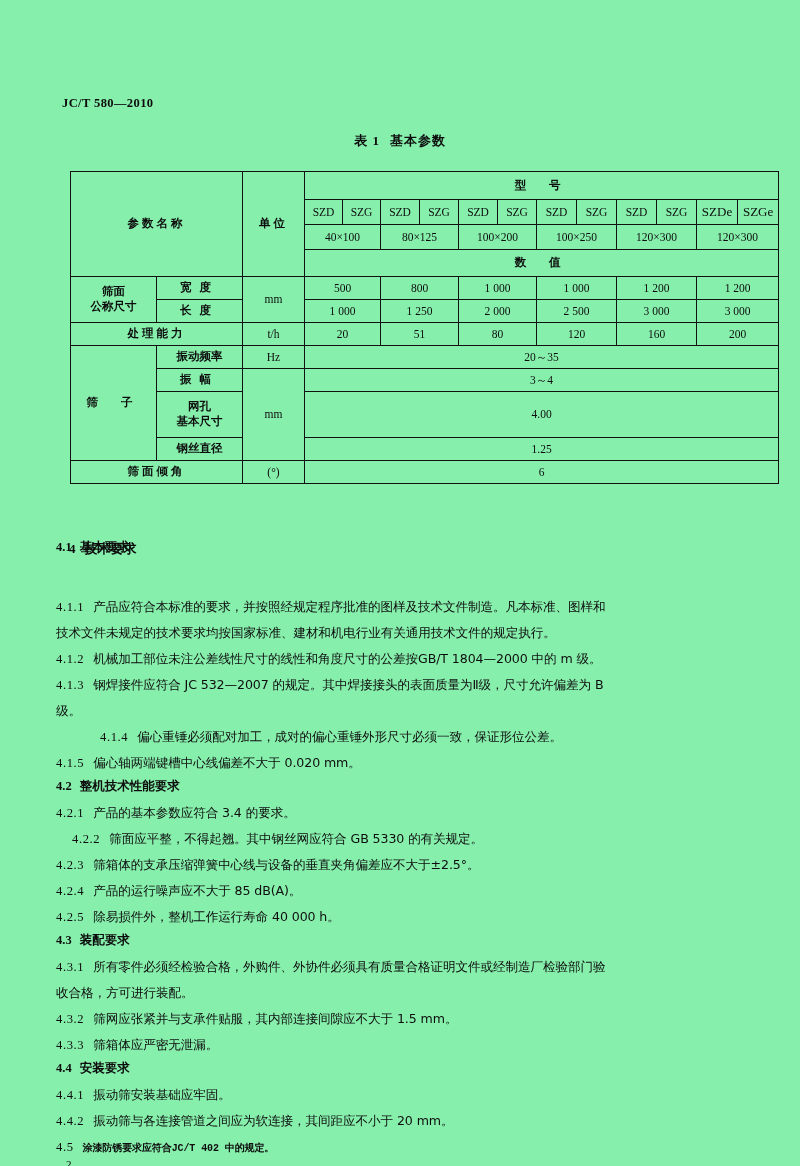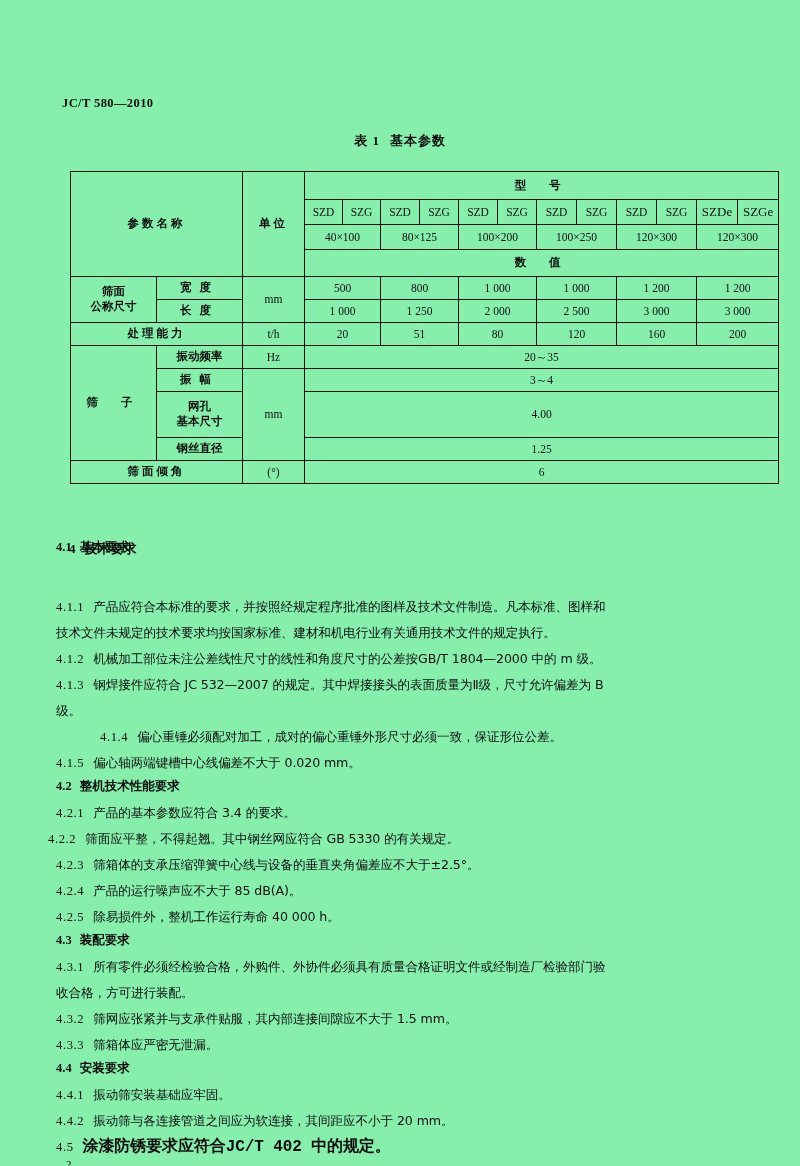--- a/index.html
+++ b/index.html
@@ -316,7 +316,7 @@
     <div class="para" style="left:56px; top:800px; width:700px;">
       <span class="n">4.2.1</span><span>产品的基本参数应符合 3.4 的要求。</span>
     </div>
-    <div class="para" style="left:48px; top:826px; width:700px;">
+    <div class="para" style="left:72px; top:826px; width:700px;">
       <span class="n">4.2.2</span><span>筛面应平整，不得起翘。其中钢丝网应符合 GB 5330 的有关规定。</span>
     </div>
     <div class="para" style="left:56px; top:852px; width:700px;">

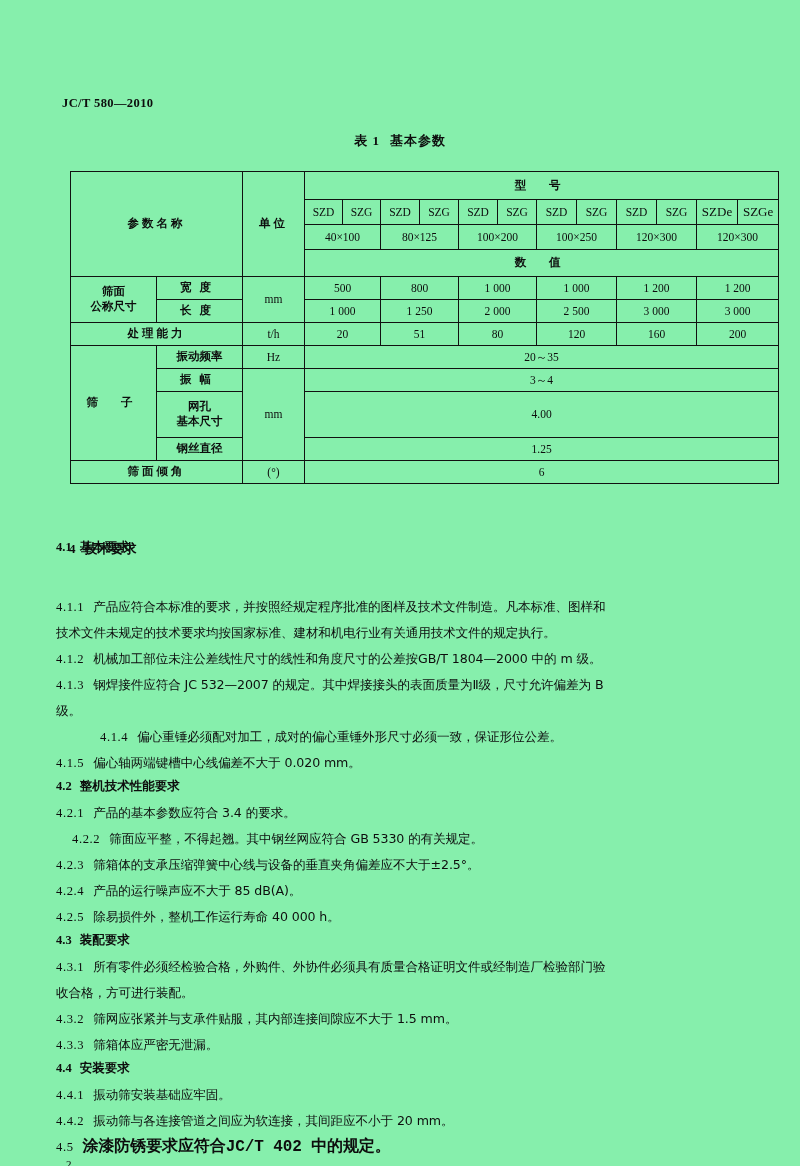--- a/index.html
+++ b/index.html
@@ -357,7 +357,7 @@
       <span class="n">4.4.2</span><span>振动筛与各连接管道之间应为软连接，其间距应不小于 20 mm。</span>
     </div>
     <div class="para" style="left:56px; top:1134px; width:700px;">
-      <span class="n">4.5</span><span class="cjk" style="font-size:16px">涂漆防锈要求应符合JC/T 402 中的规定。</span>
+      <span class="n">4.5</span><span class="cjk" style="font-size:10px">涂漆防锈要求应符合JC/T 402 中的规定。</span>
     </div>
   </div>
 

